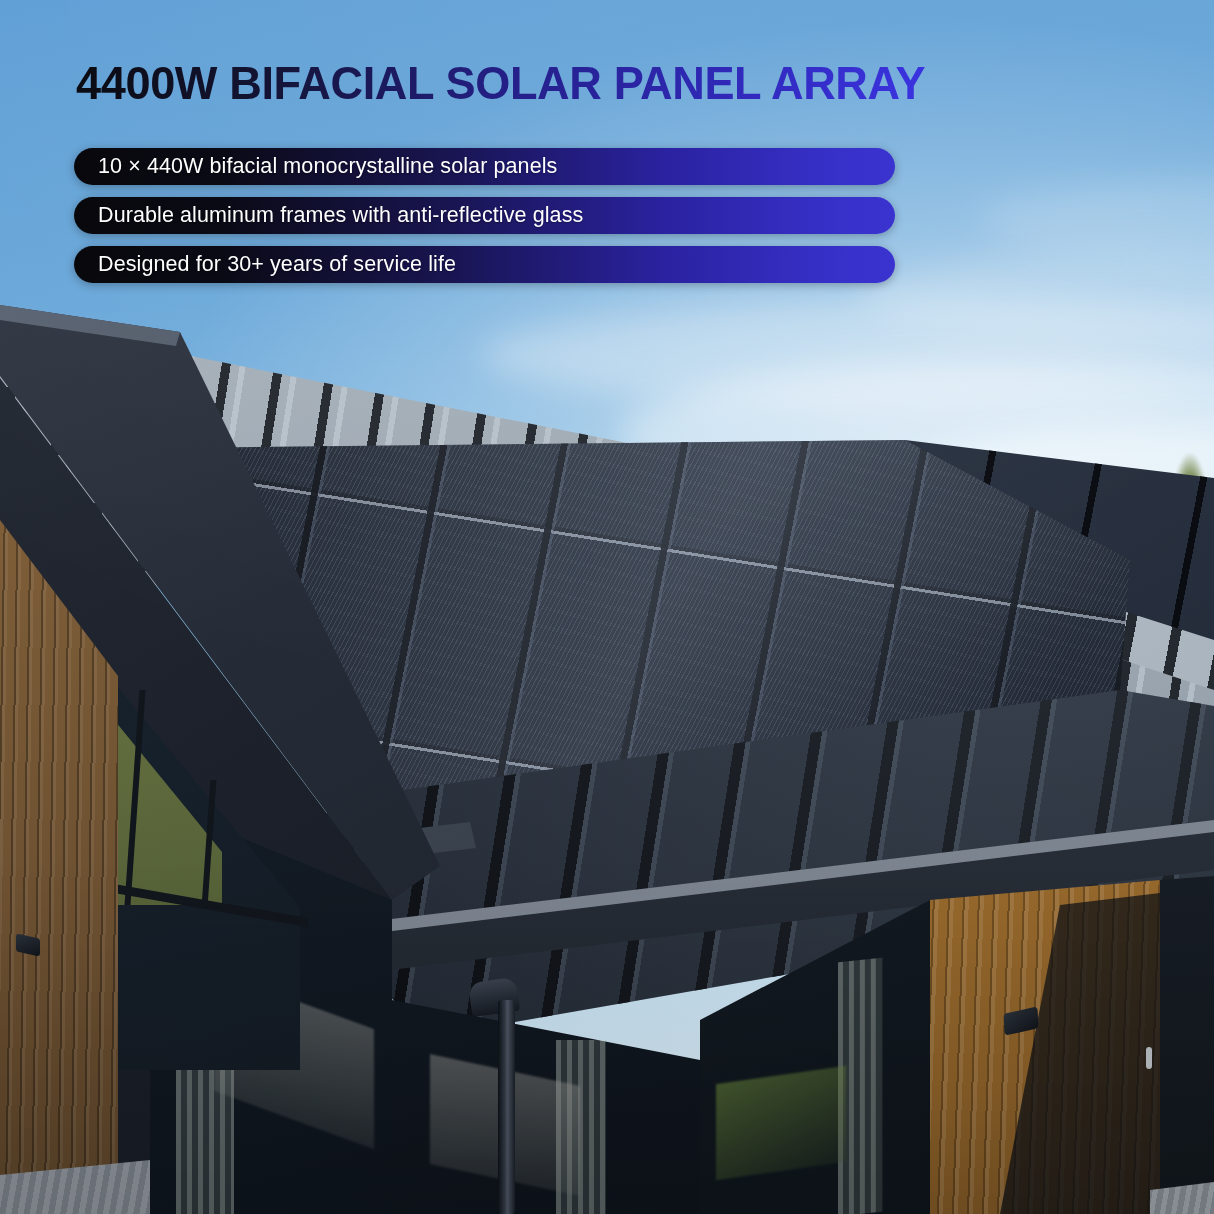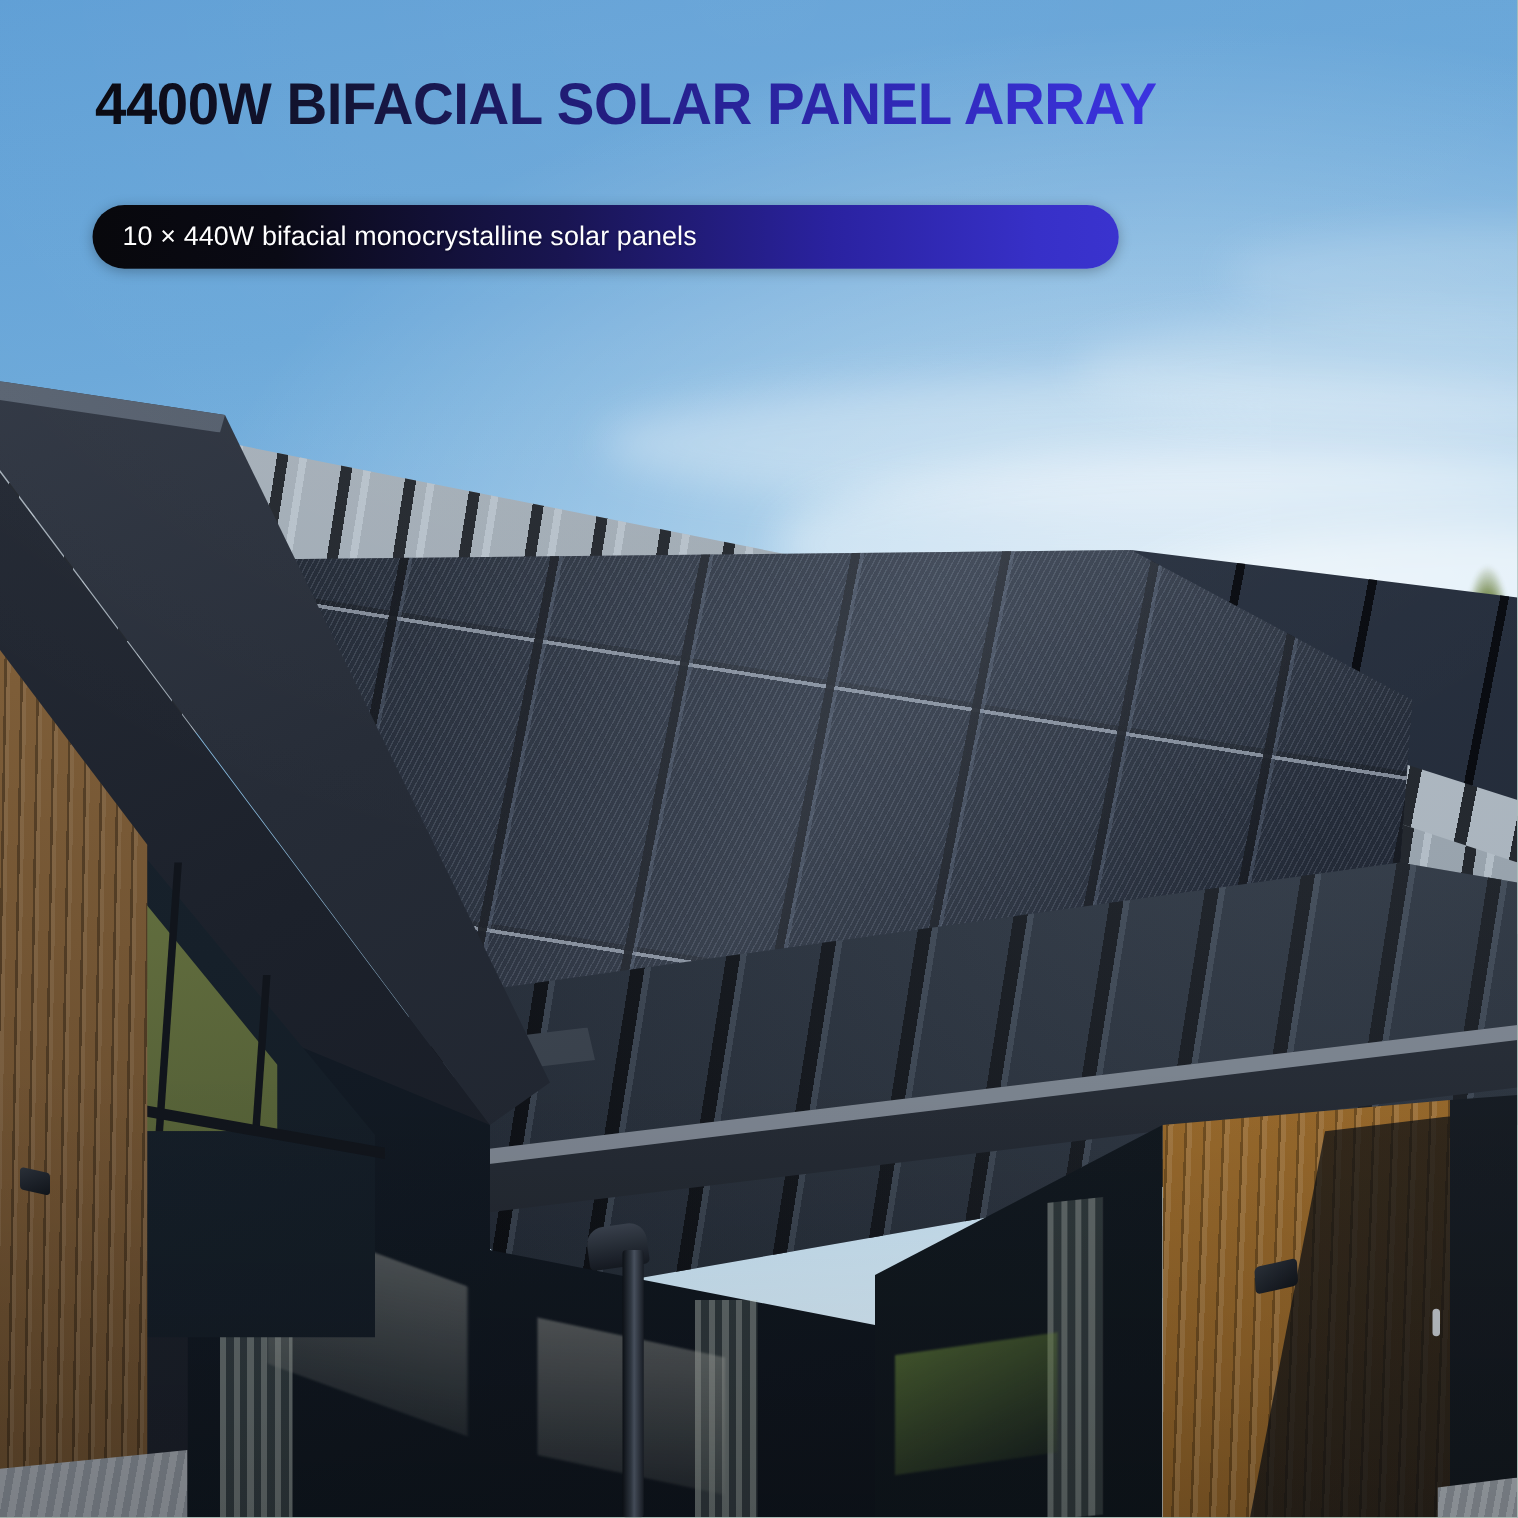--- a/index.html
+++ b/index.html
@@ -345,13 +345,12 @@
   }
   .pill{
     position:relative;
-    width:821px;height:51px;
+    width:821px;height:37px;
     border-radius:26px;
     background:linear-gradient(90deg,#08080c 0%, #0a0a15 18%, #191552 46%, #2a22a0 72%, #3730c8 92%, #3a33cf 100%);
     display:flex;align-items:center;
     box-shadow:0 2px 10px rgba(0,0,0,.28);
     overflow:hidden;
-    margin-top:16px;
   }
   .pill-label{
     padding-left:24px;

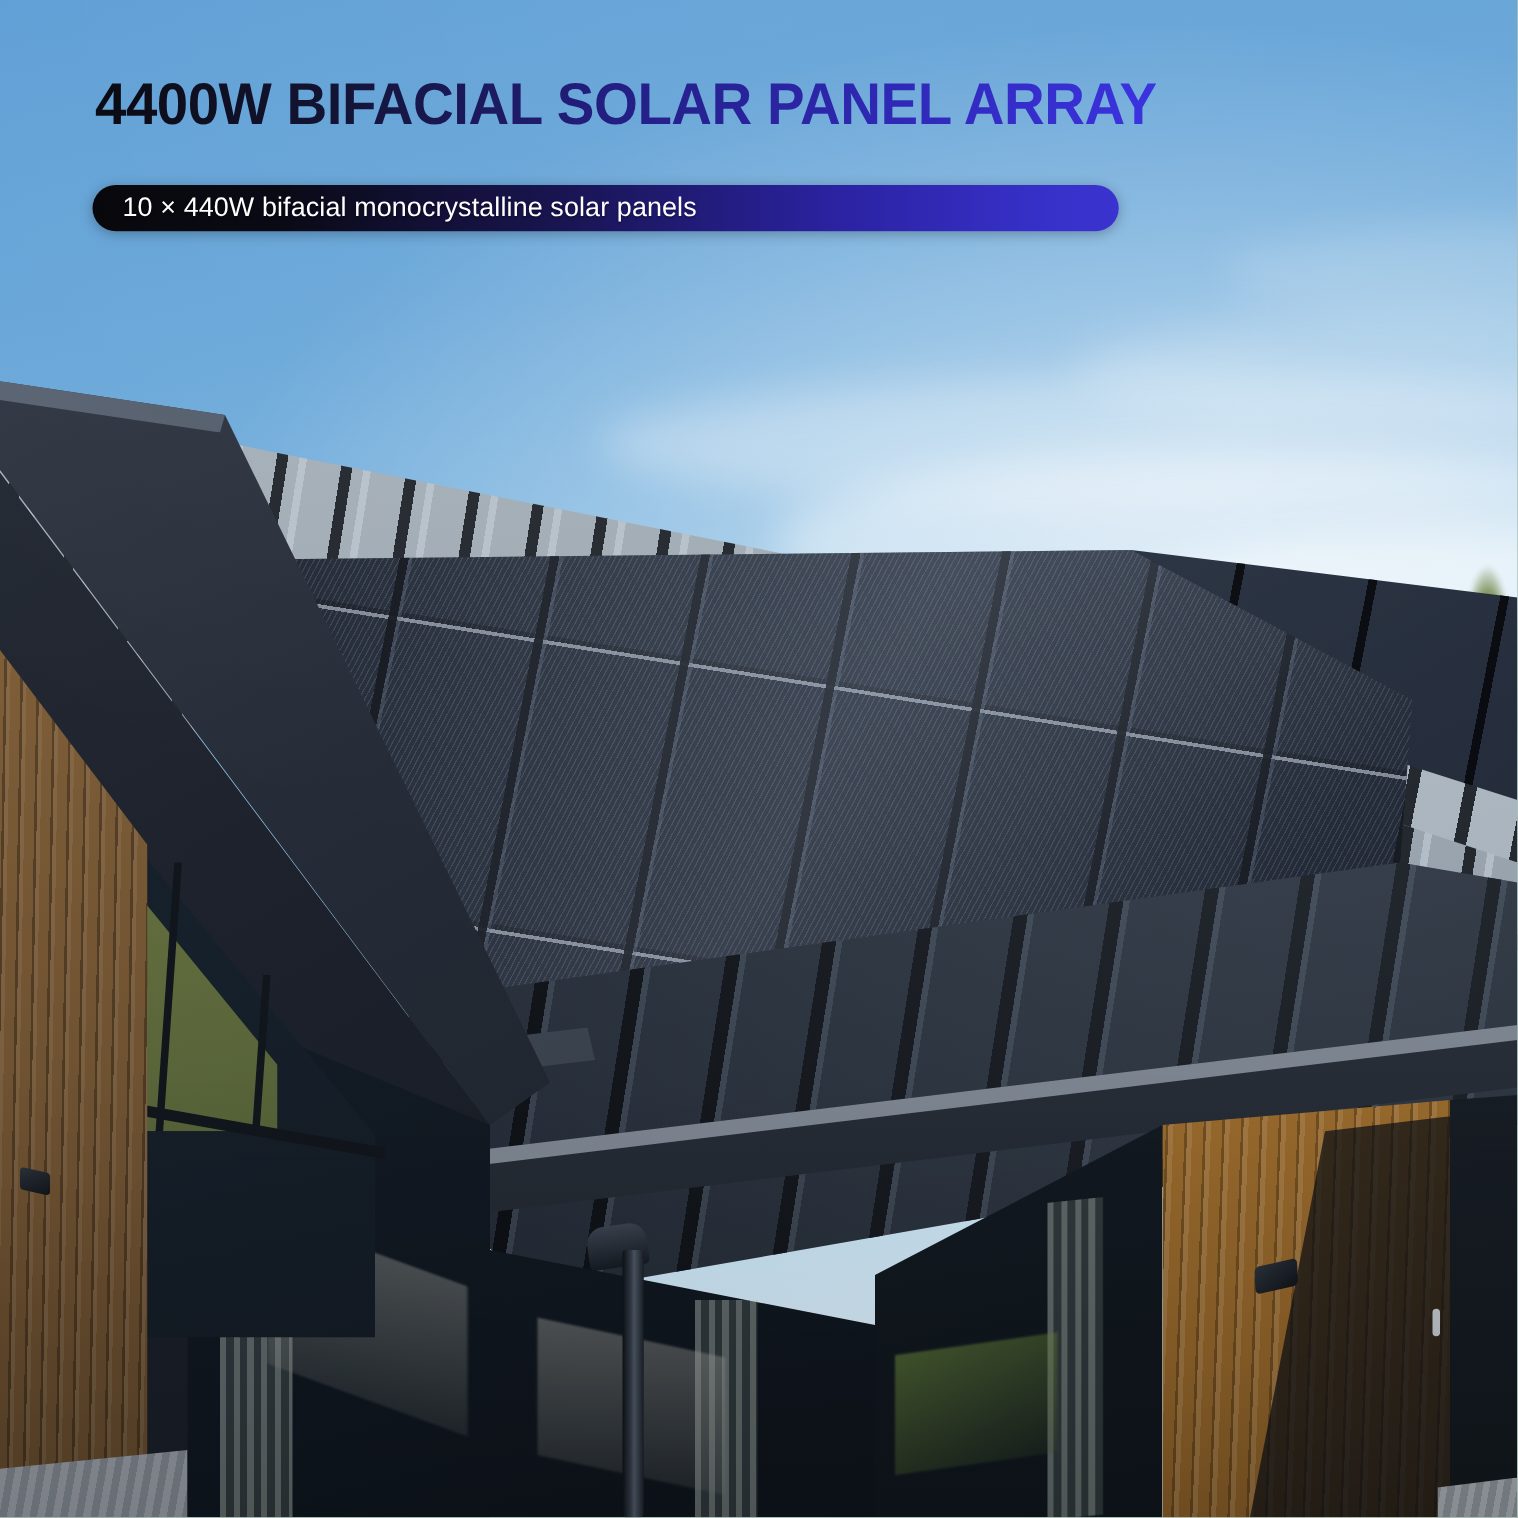--- a/index.html
+++ b/index.html
@@ -467,6 +467,9 @@
       </div>
 
 
+      <div class="pill">
+        <span class="pill-label">Durable aluminum frames with anti-reflective glass</span>
+      </div>
 
 
 

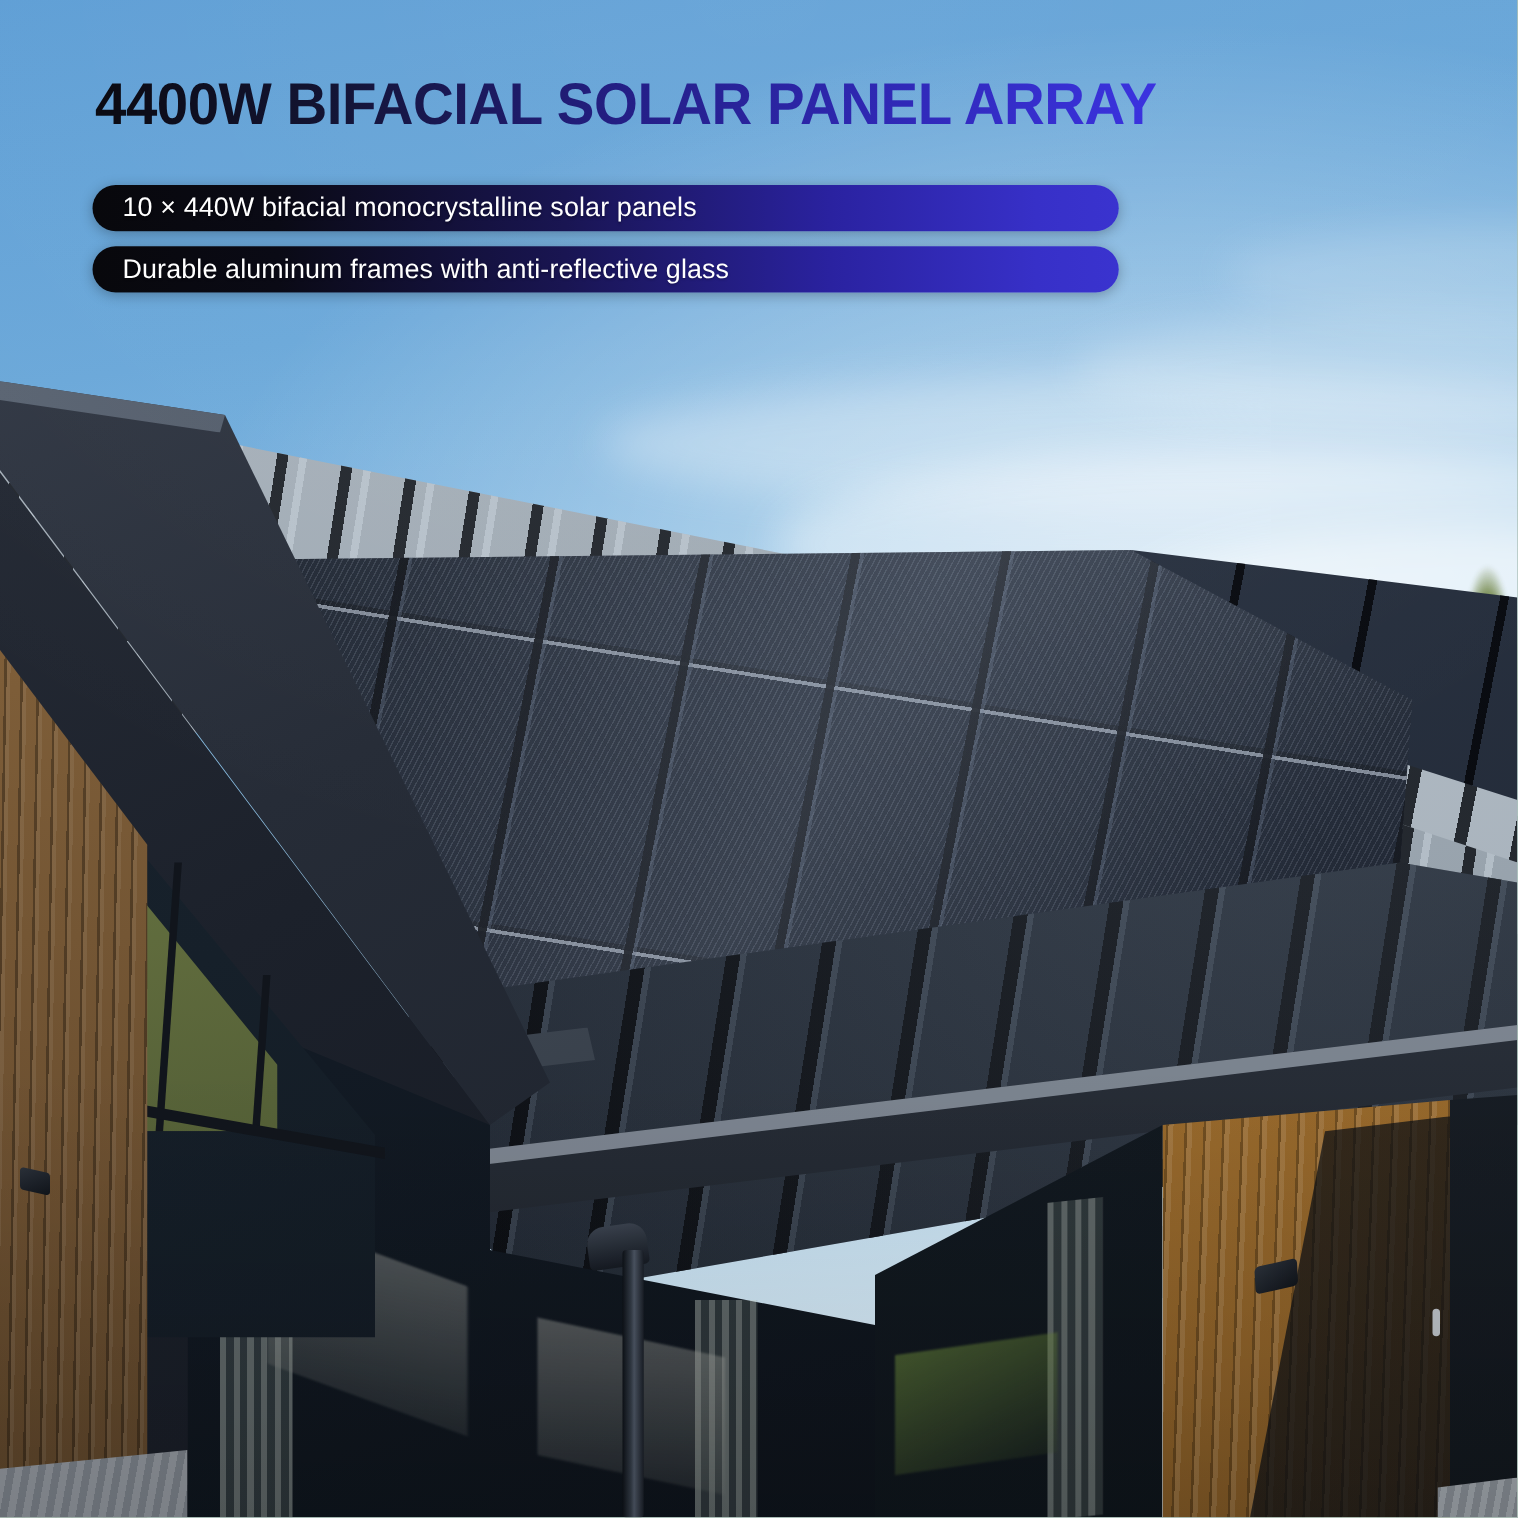--- a/index.html
+++ b/index.html
@@ -471,6 +471,9 @@
         <span class="pill-label">Durable aluminum frames with anti-reflective glass</span>
       </div>
 
+      <div class="pill">
+        <span class="pill-label">Designed for 30+ years of service life</span>
+      </div>
 
 
     </div>

